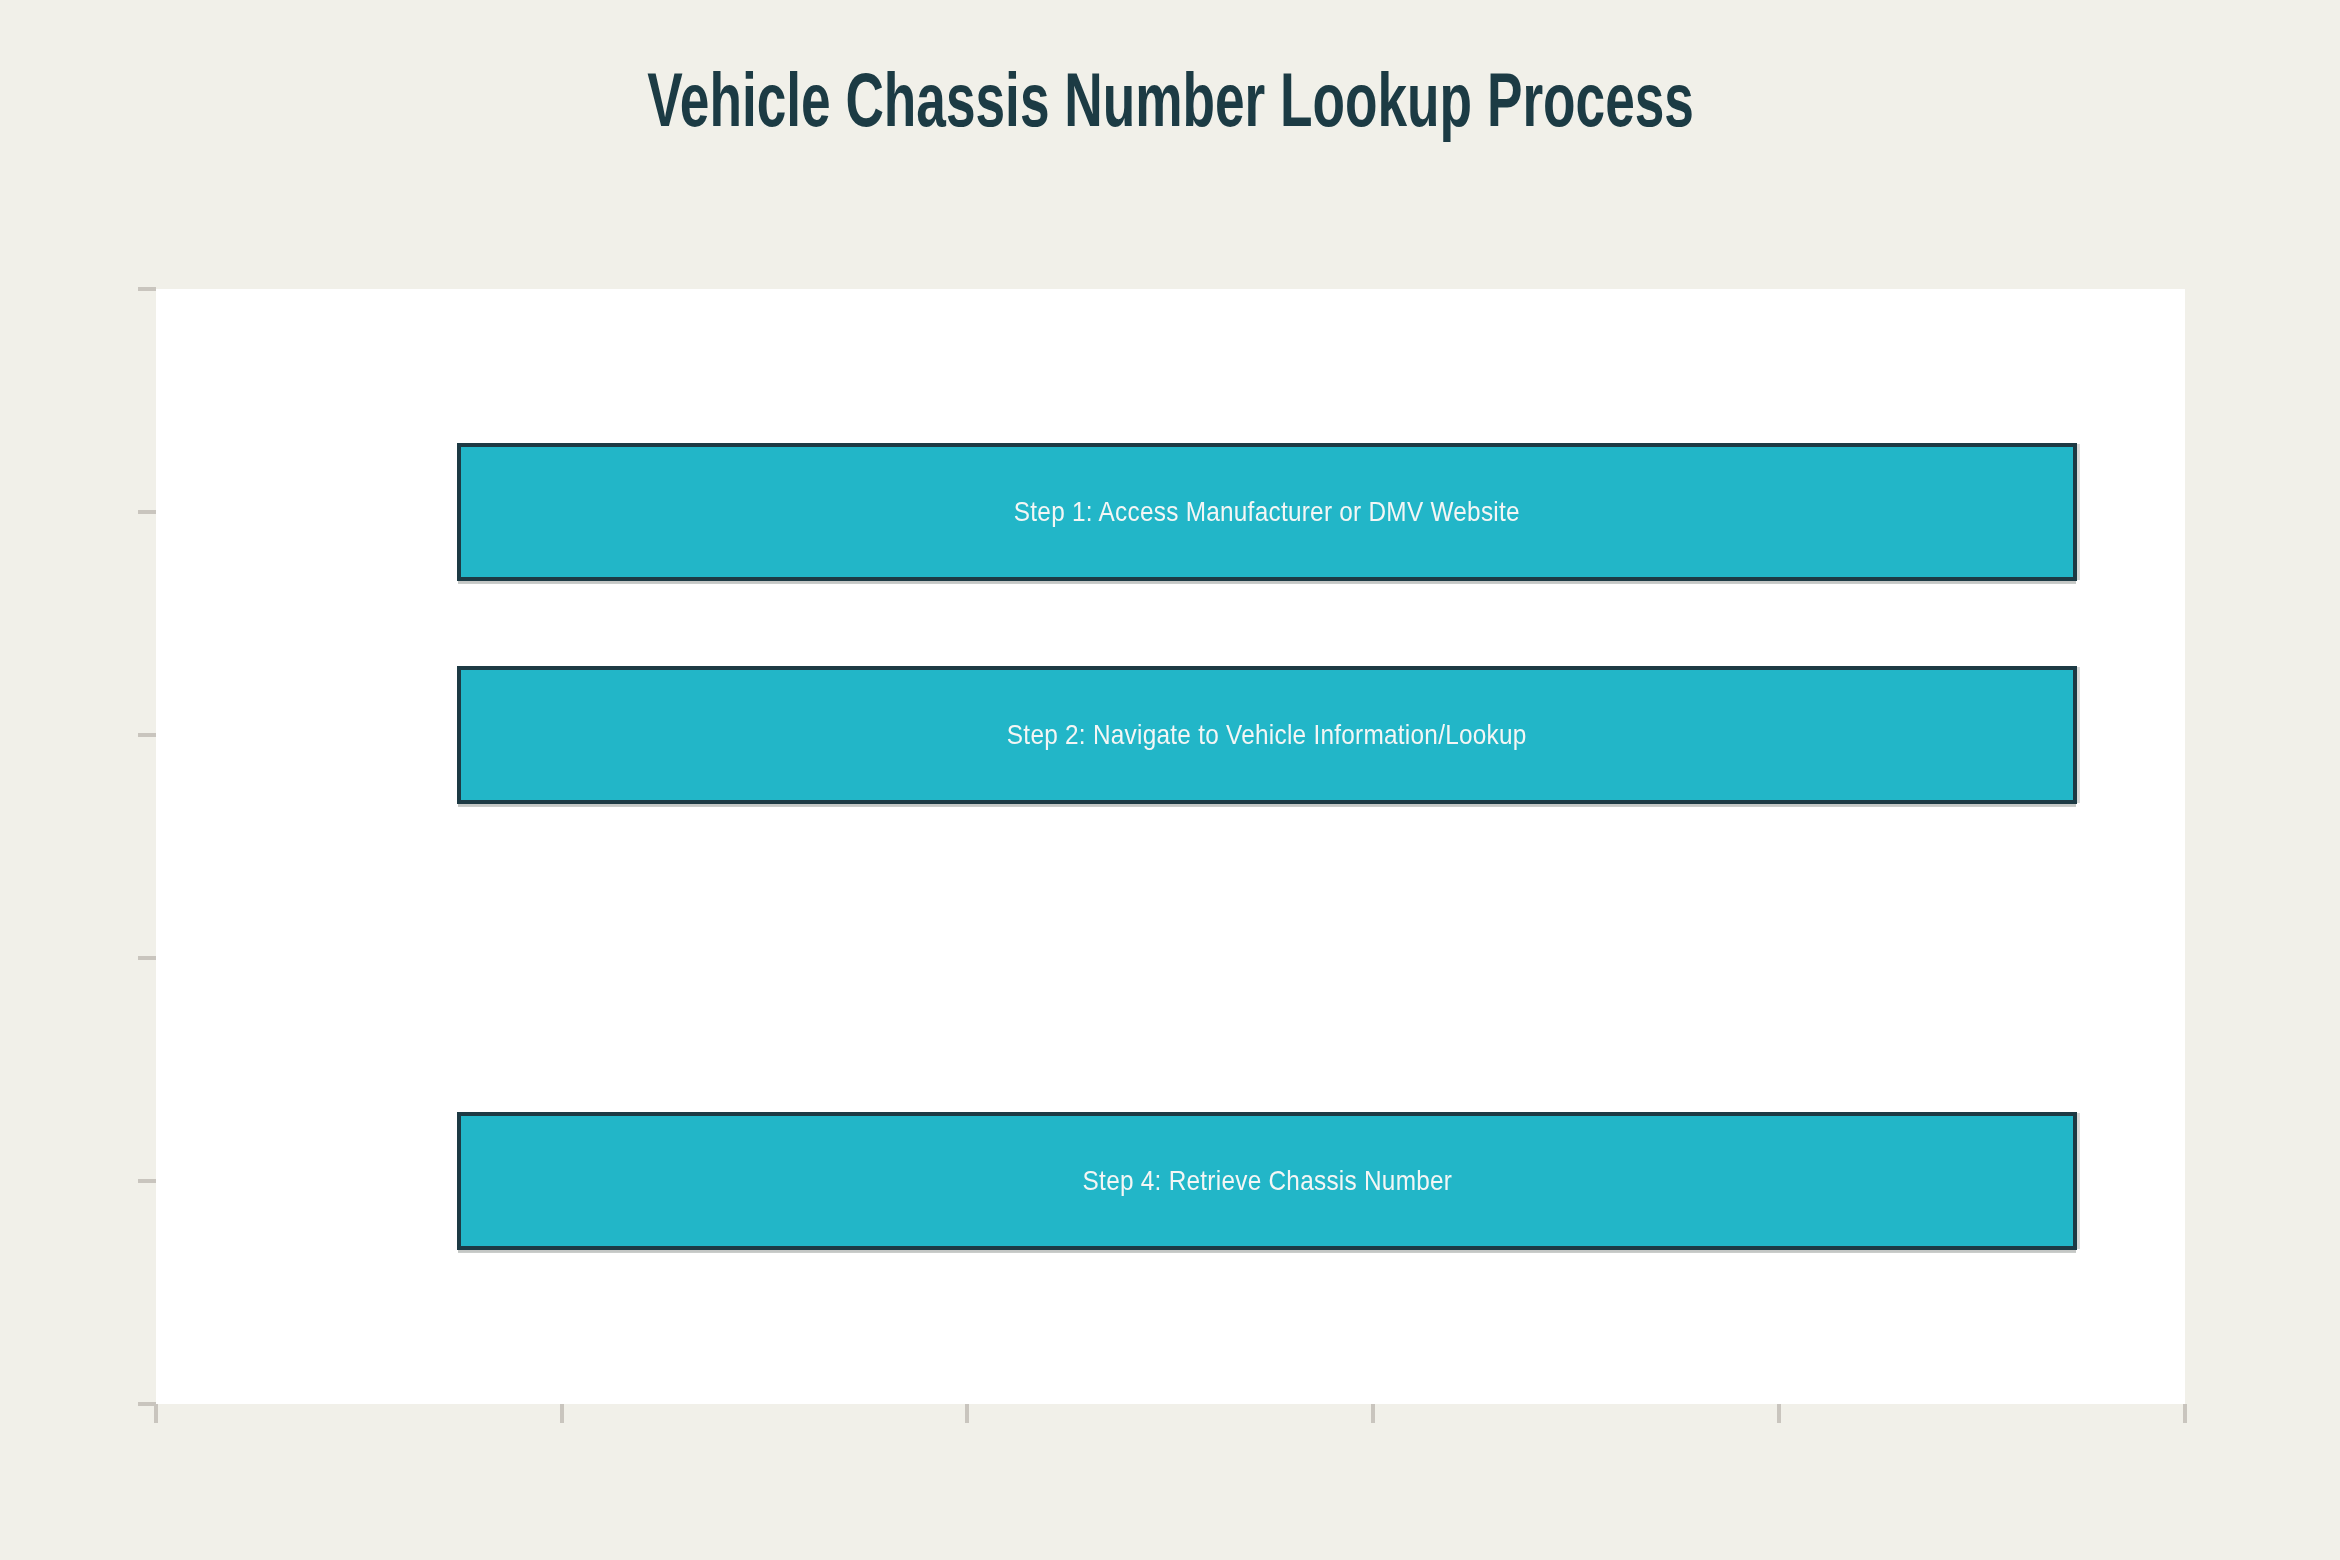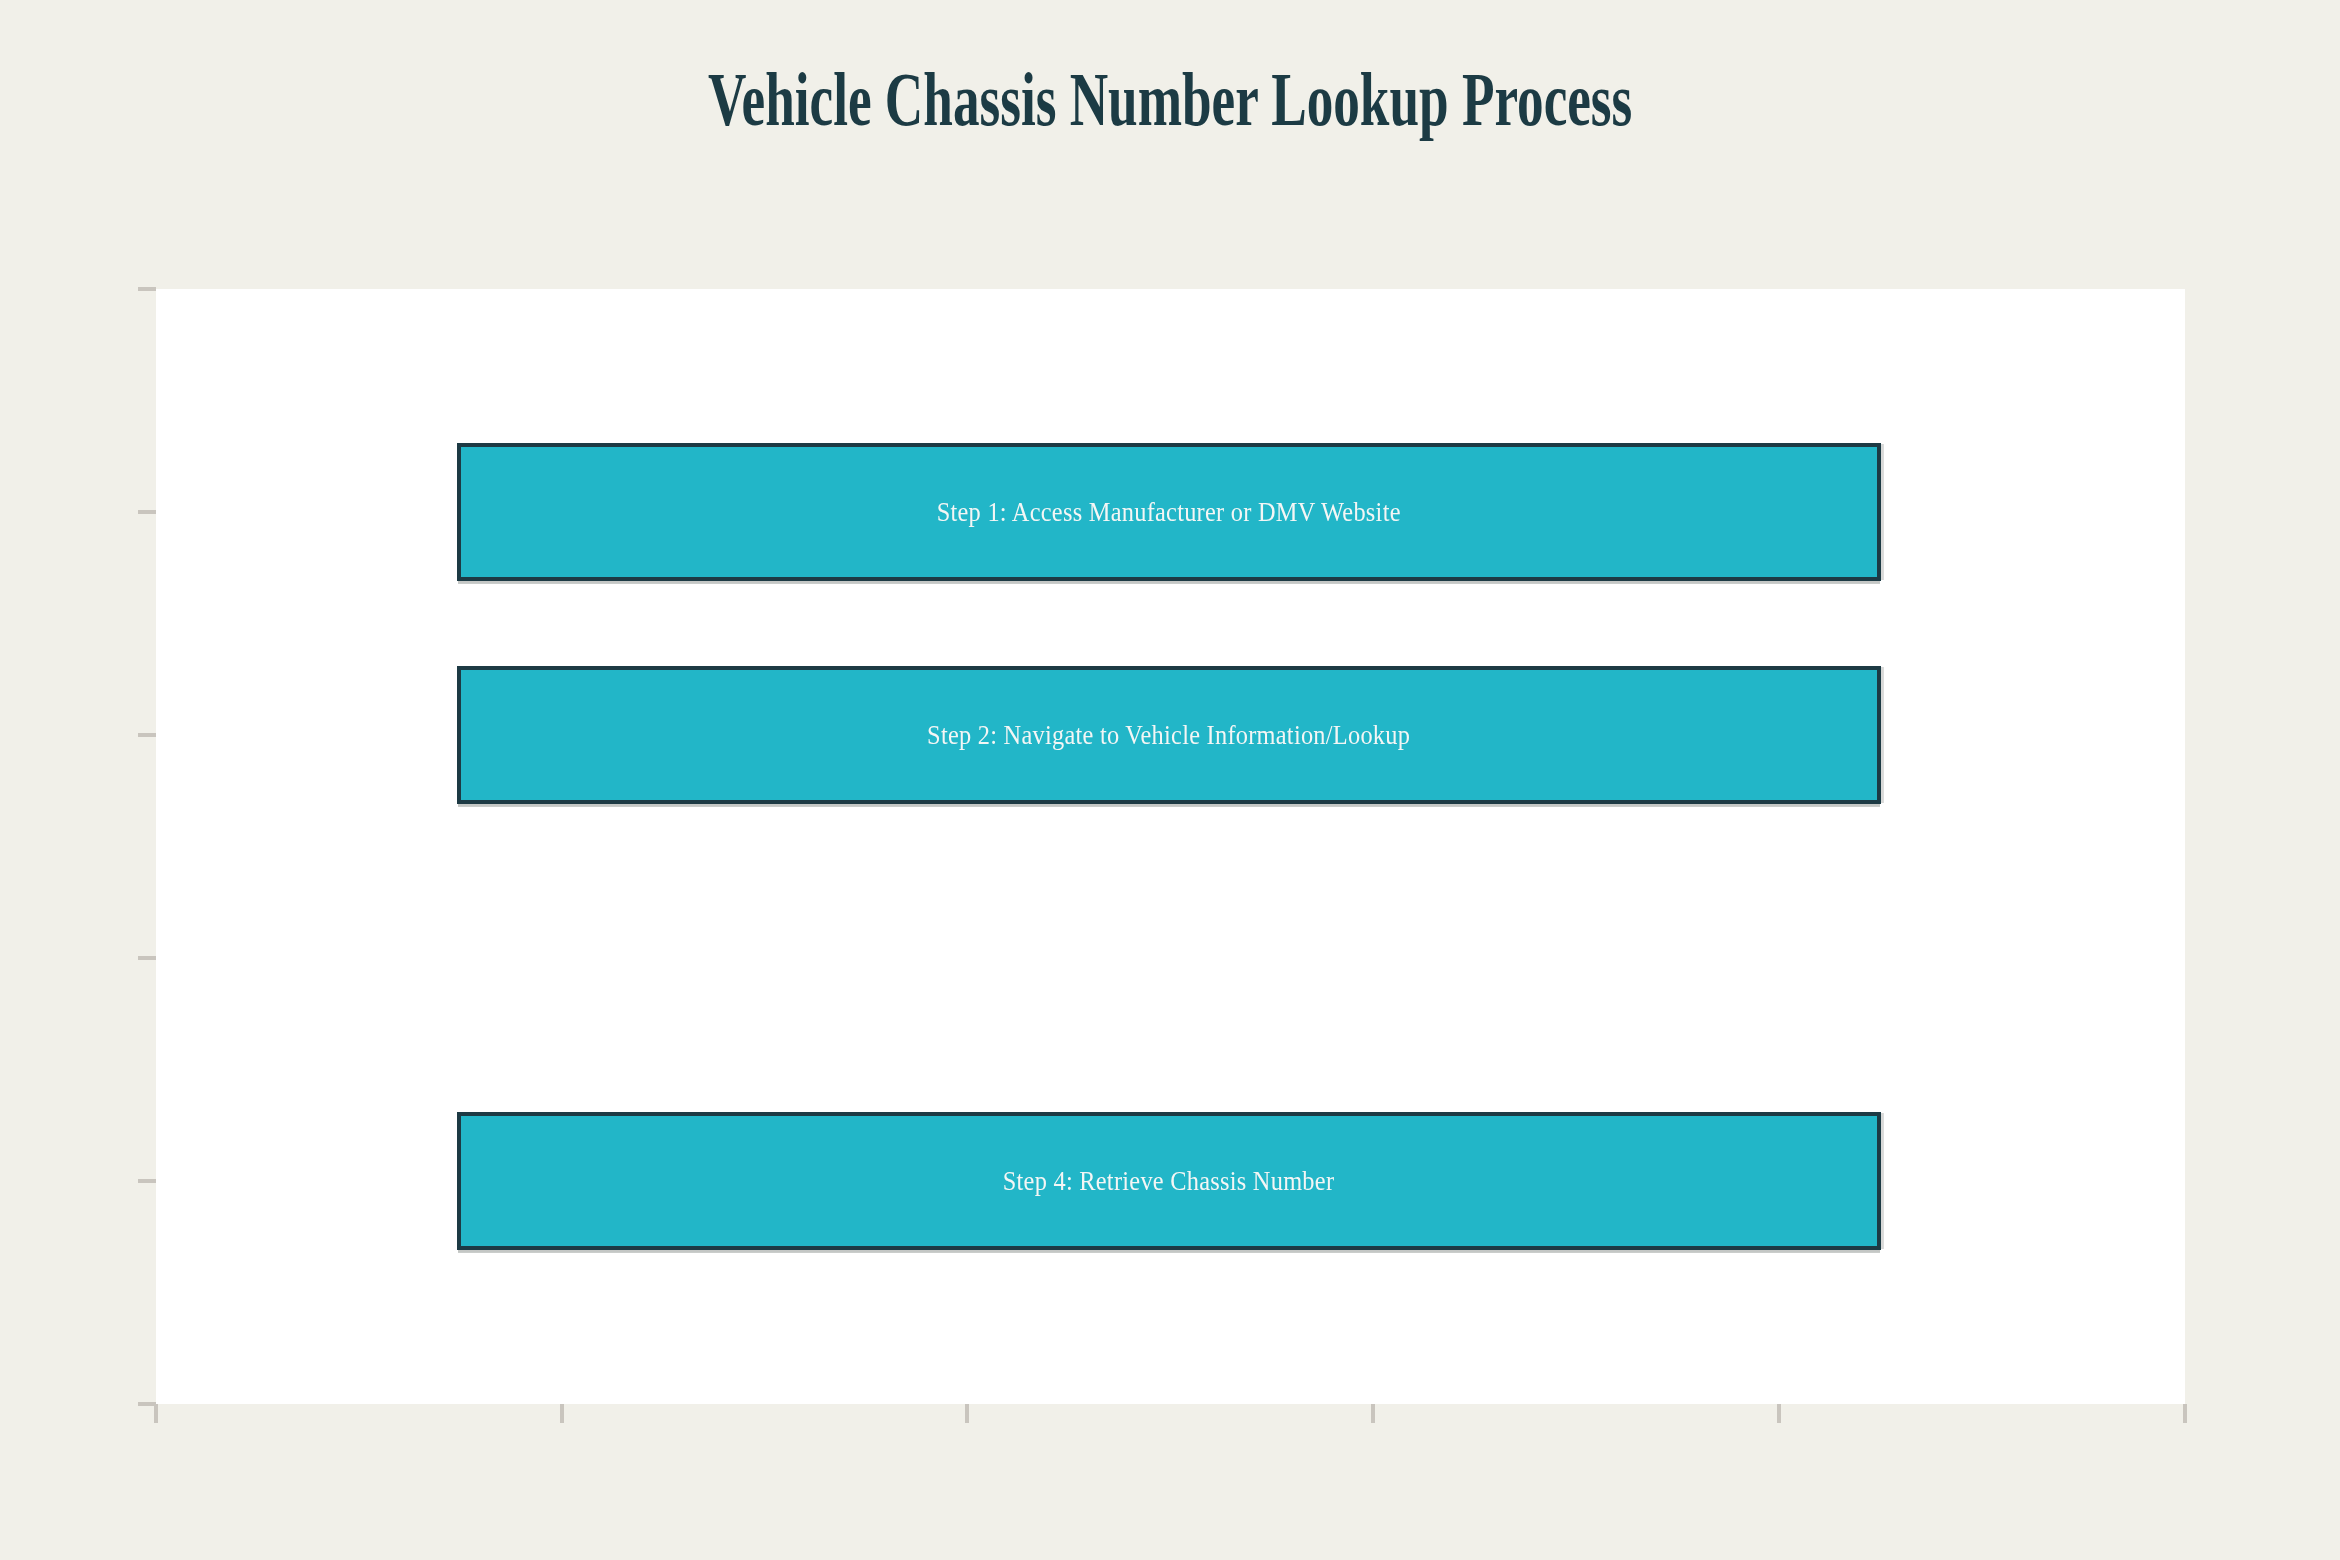--- a/index.html
+++ b/index.html
@@ -23,7 +23,6 @@
     position:absolute;
     inset:0;
     background:var(--background);
-    font-family:Liberation Serif, serif;
   }
   .title{
     position:absolute;

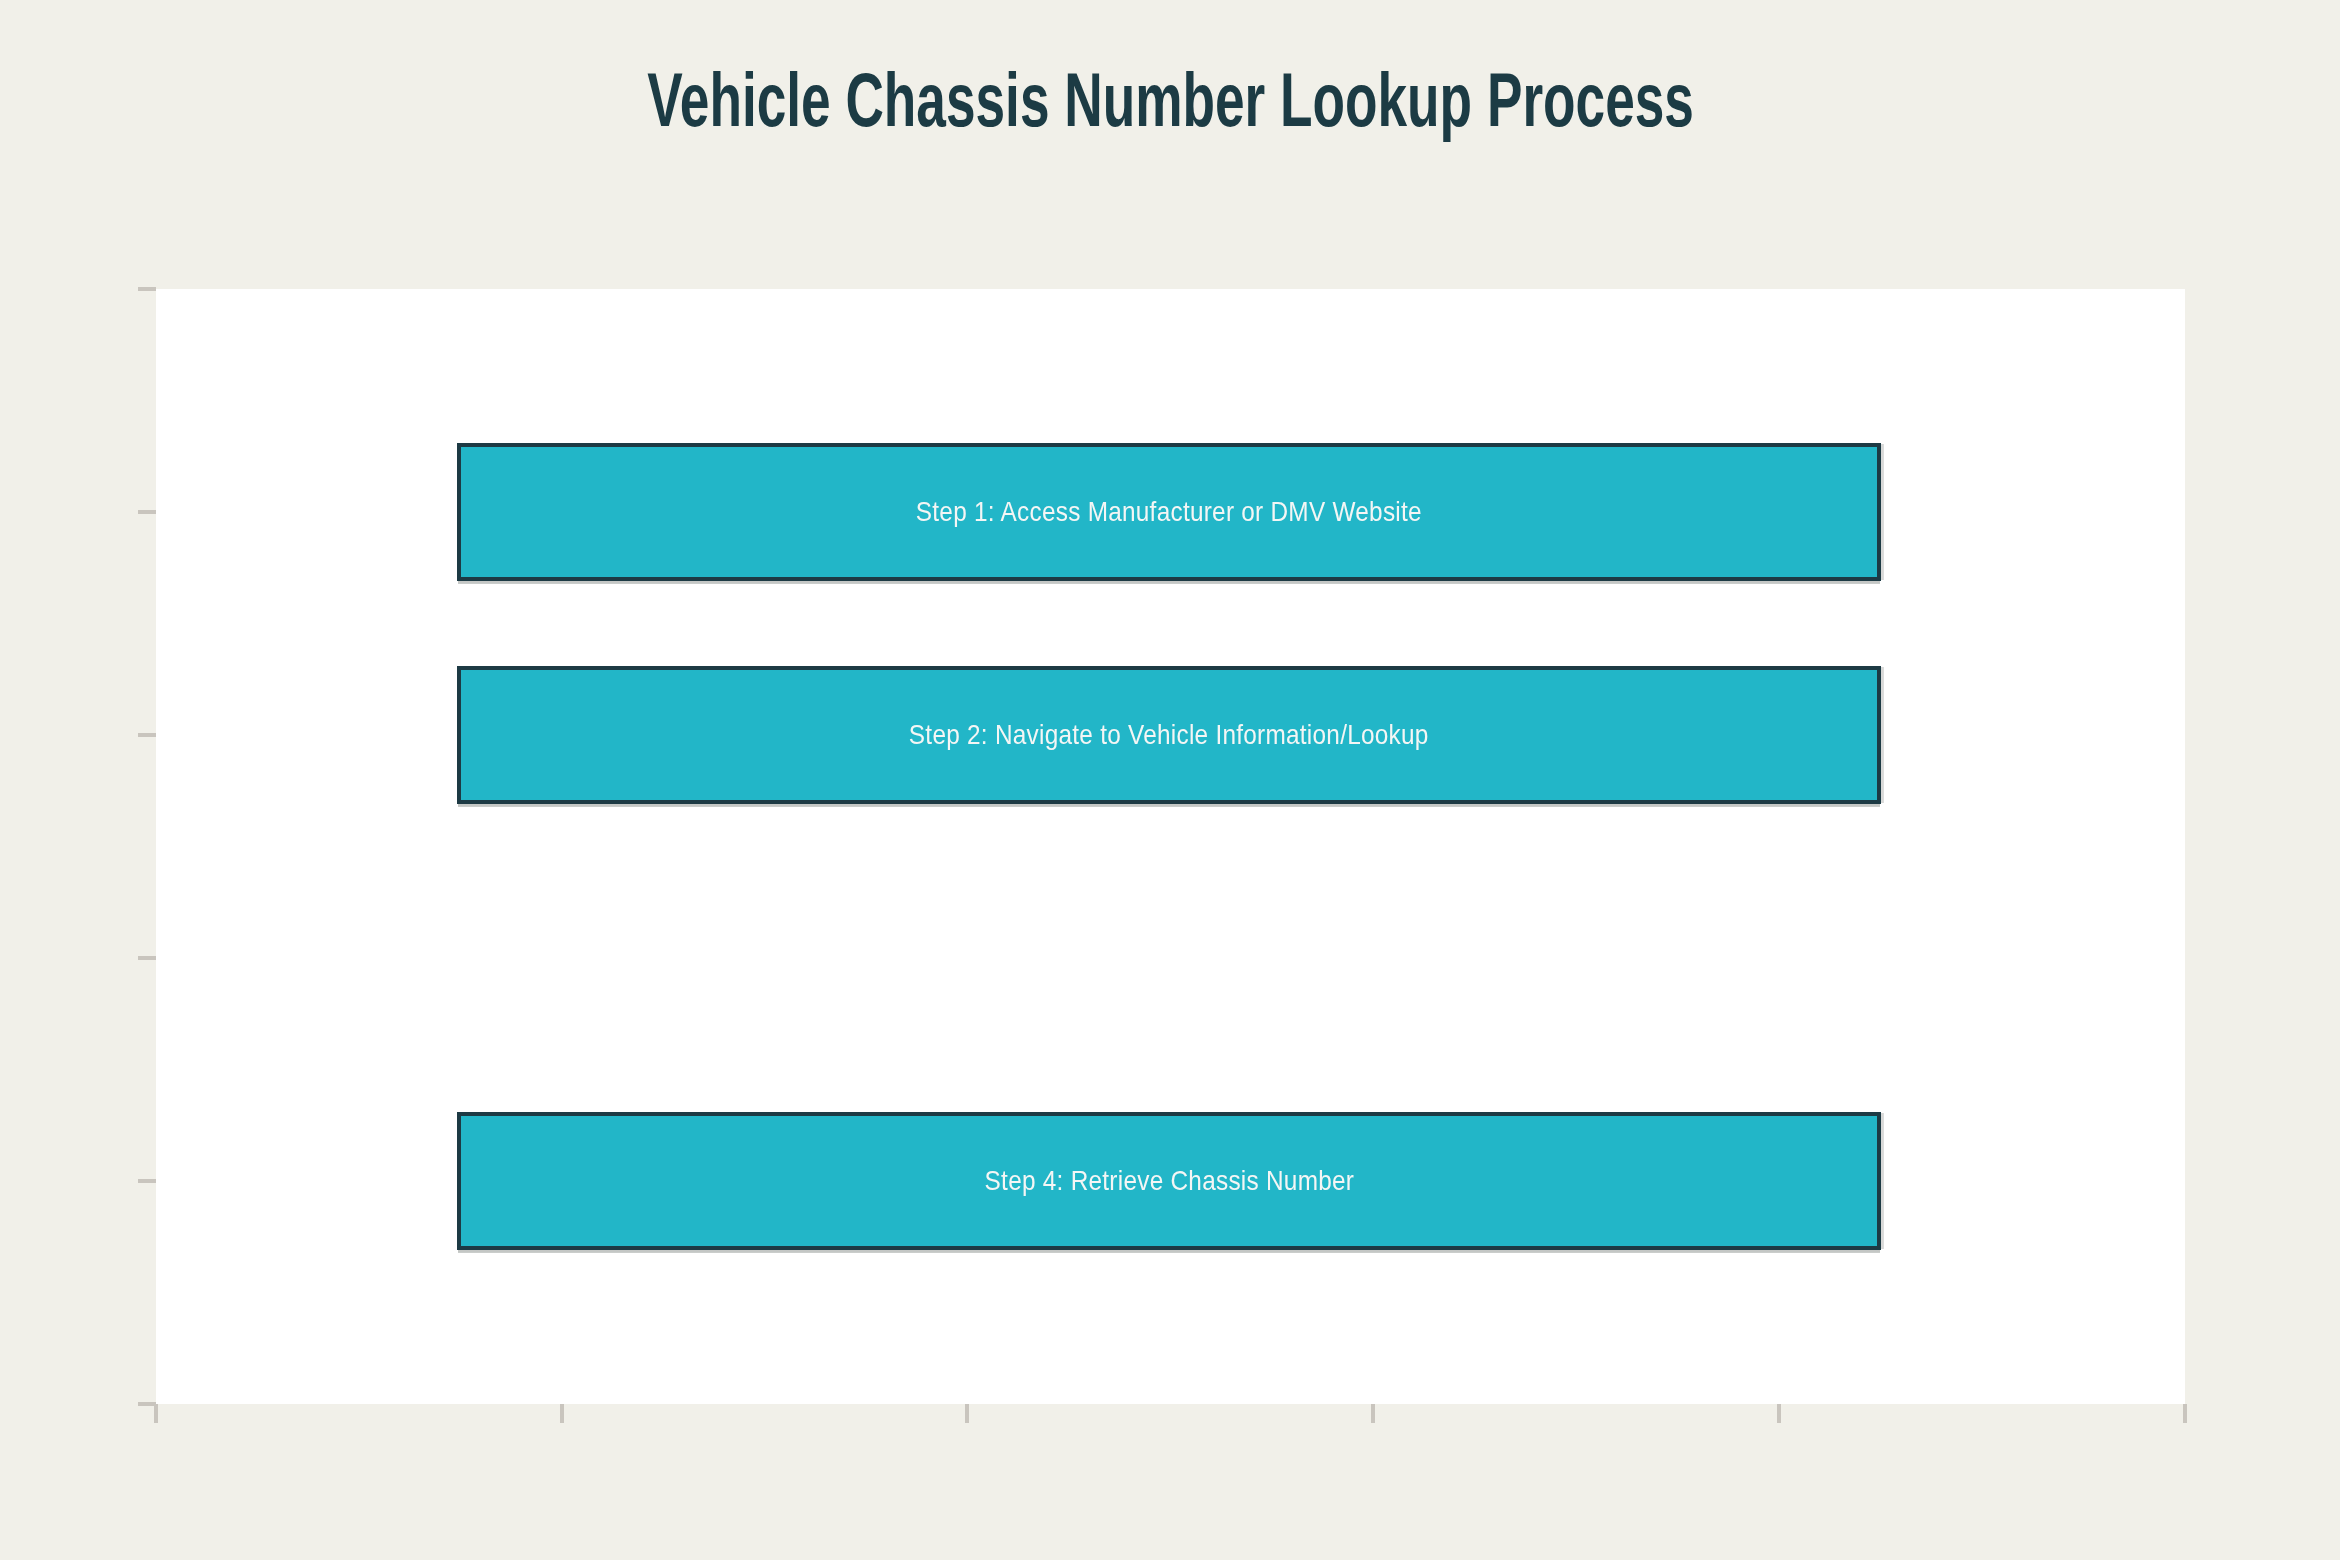--- a/index.html
+++ b/index.html
@@ -65,7 +65,7 @@
   .step-box{
     position:absolute;
     left:301px;
-    width:1424px;
+    width:1620px;
     height:138px;
     background:var(--box-fill);
     border:4.9px solid var(--box-border);

